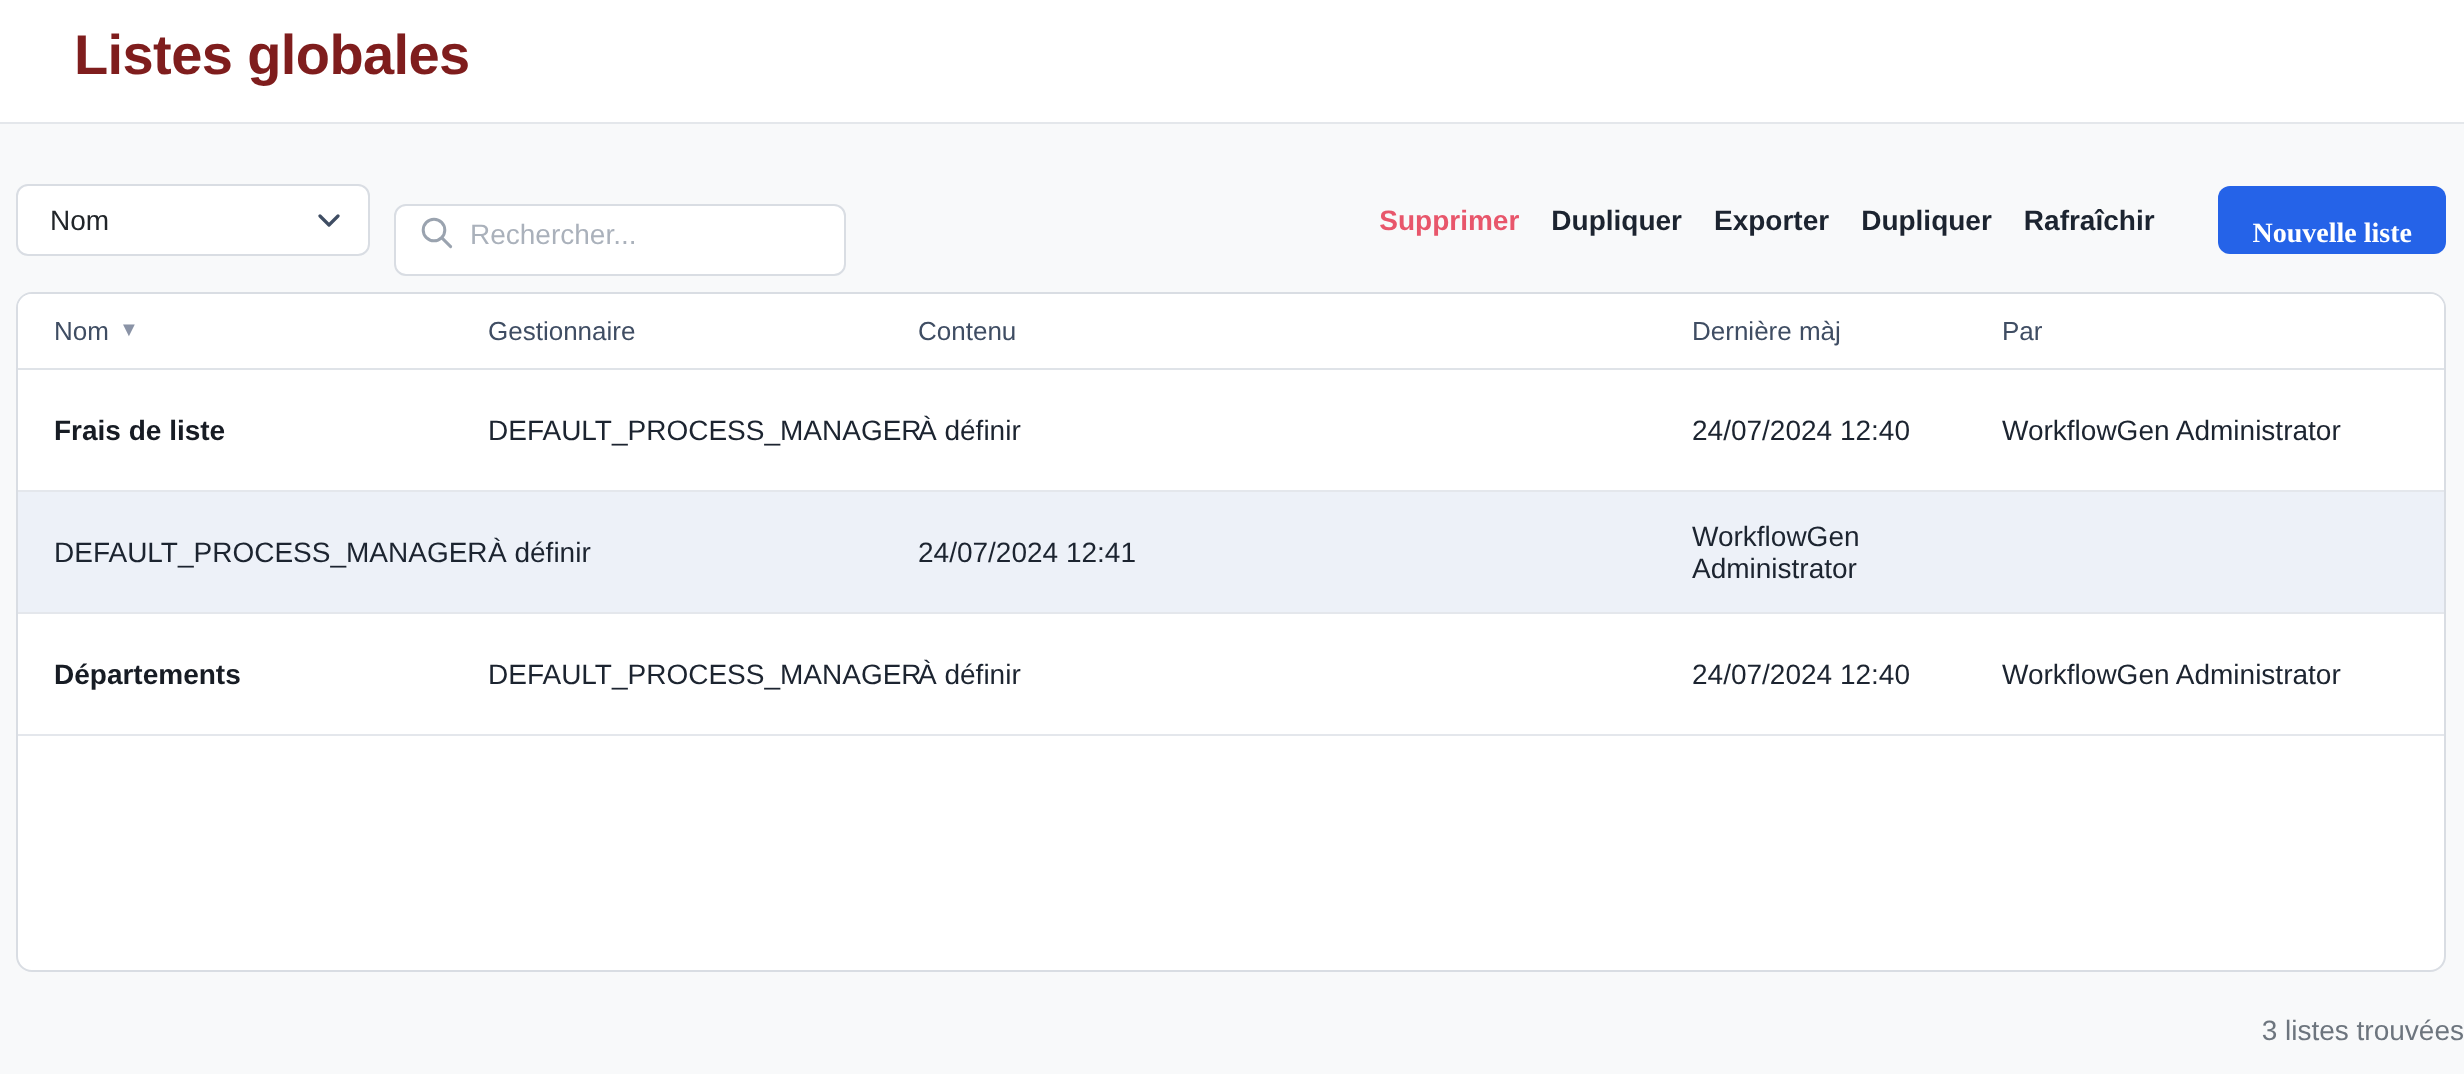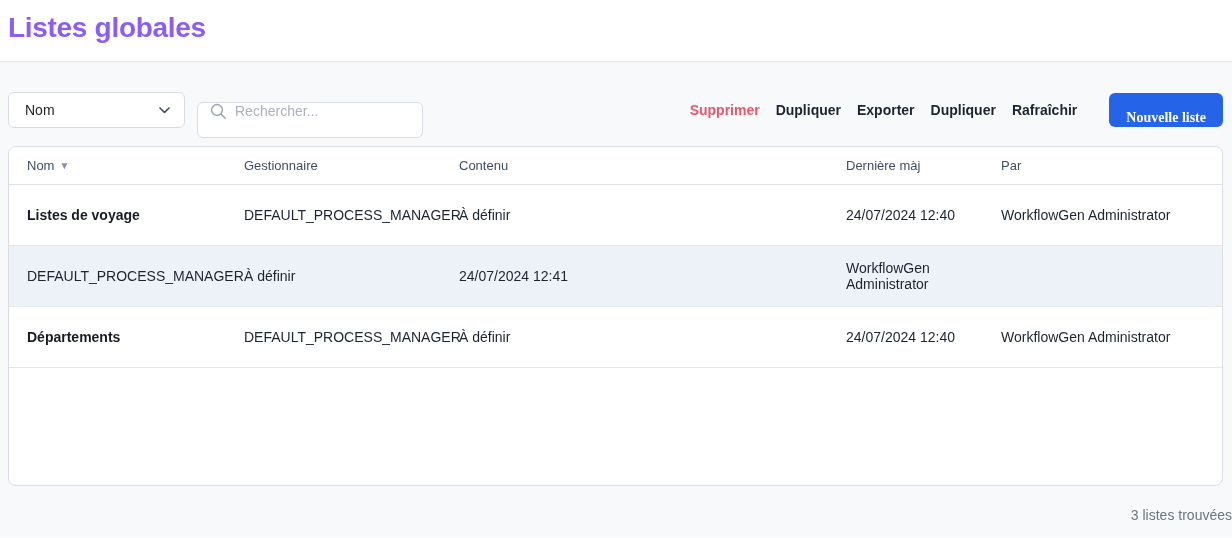--- a/index.html
+++ b/index.html
@@ -153,7 +153,7 @@
 <body>
 
 <header class="page-header">
-  <h1 class="page-title" style="color: #8b5cf6;">Listes globales</h1>
+  <h1 class="page-title" style="color: #7f1d1d; margin-left: 29px;">Listes globales</h1>
 </header>
 
 <div class="content">

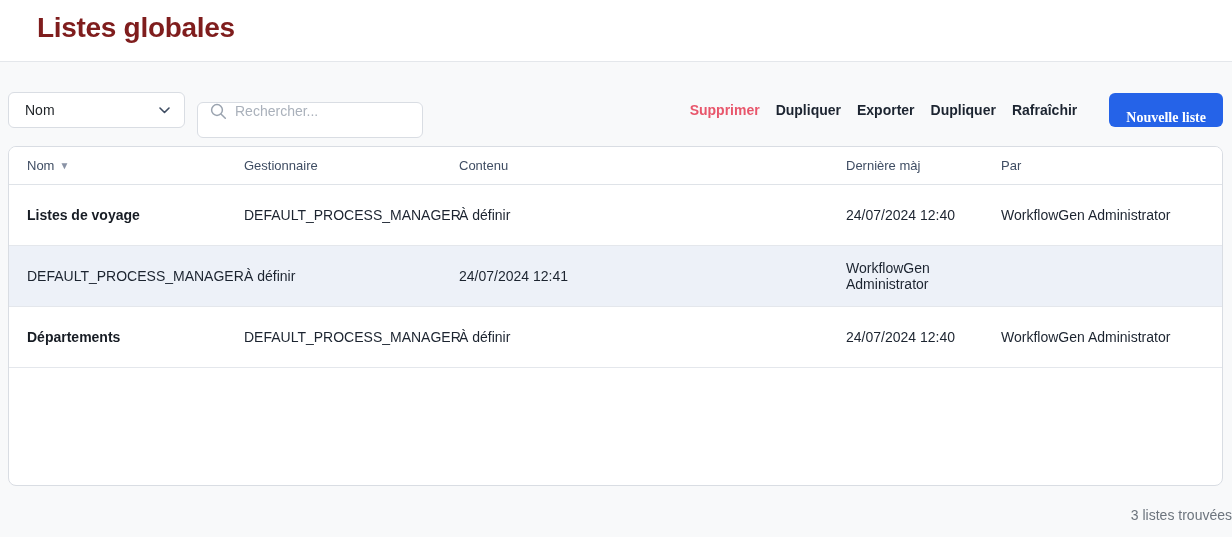--- a/index.html
+++ b/index.html
@@ -55,8 +55,8 @@
     border: 1px solid #d9dde3;
     border-radius: 6px;
     display: flex;
-    align-items: flex-start;
-    padding: 0 10px 0 12px;
+    align-items: flex-end;
+    padding: 0 10px 12px 12px;
     margin-top: 20px;
   }
   .search-box input {

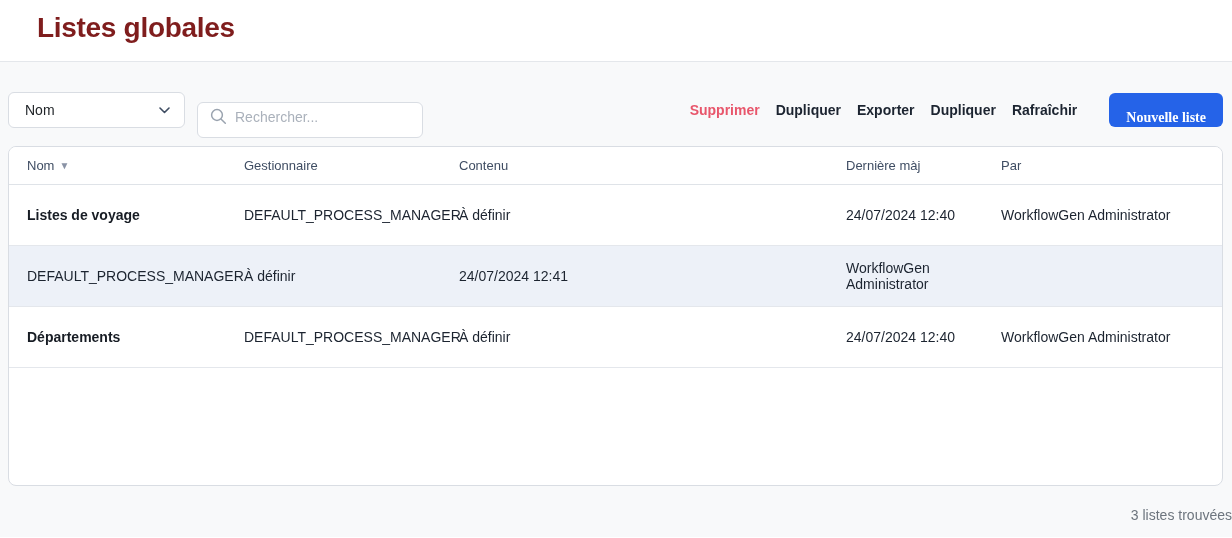--- a/index.html
+++ b/index.html
@@ -210,7 +210,7 @@
       </div>
     <div class="tbody">
         <div class="trow">
-          <div class="td name">Listes de voyage</div>
+          <div class="td name">Frais de liste</div>
           <div class="td">DEFAULT_PROCESS_MANAGER</div>
           <div class="td">À définir</div>
           <div class="td">24/07/2024 12:40</div>

